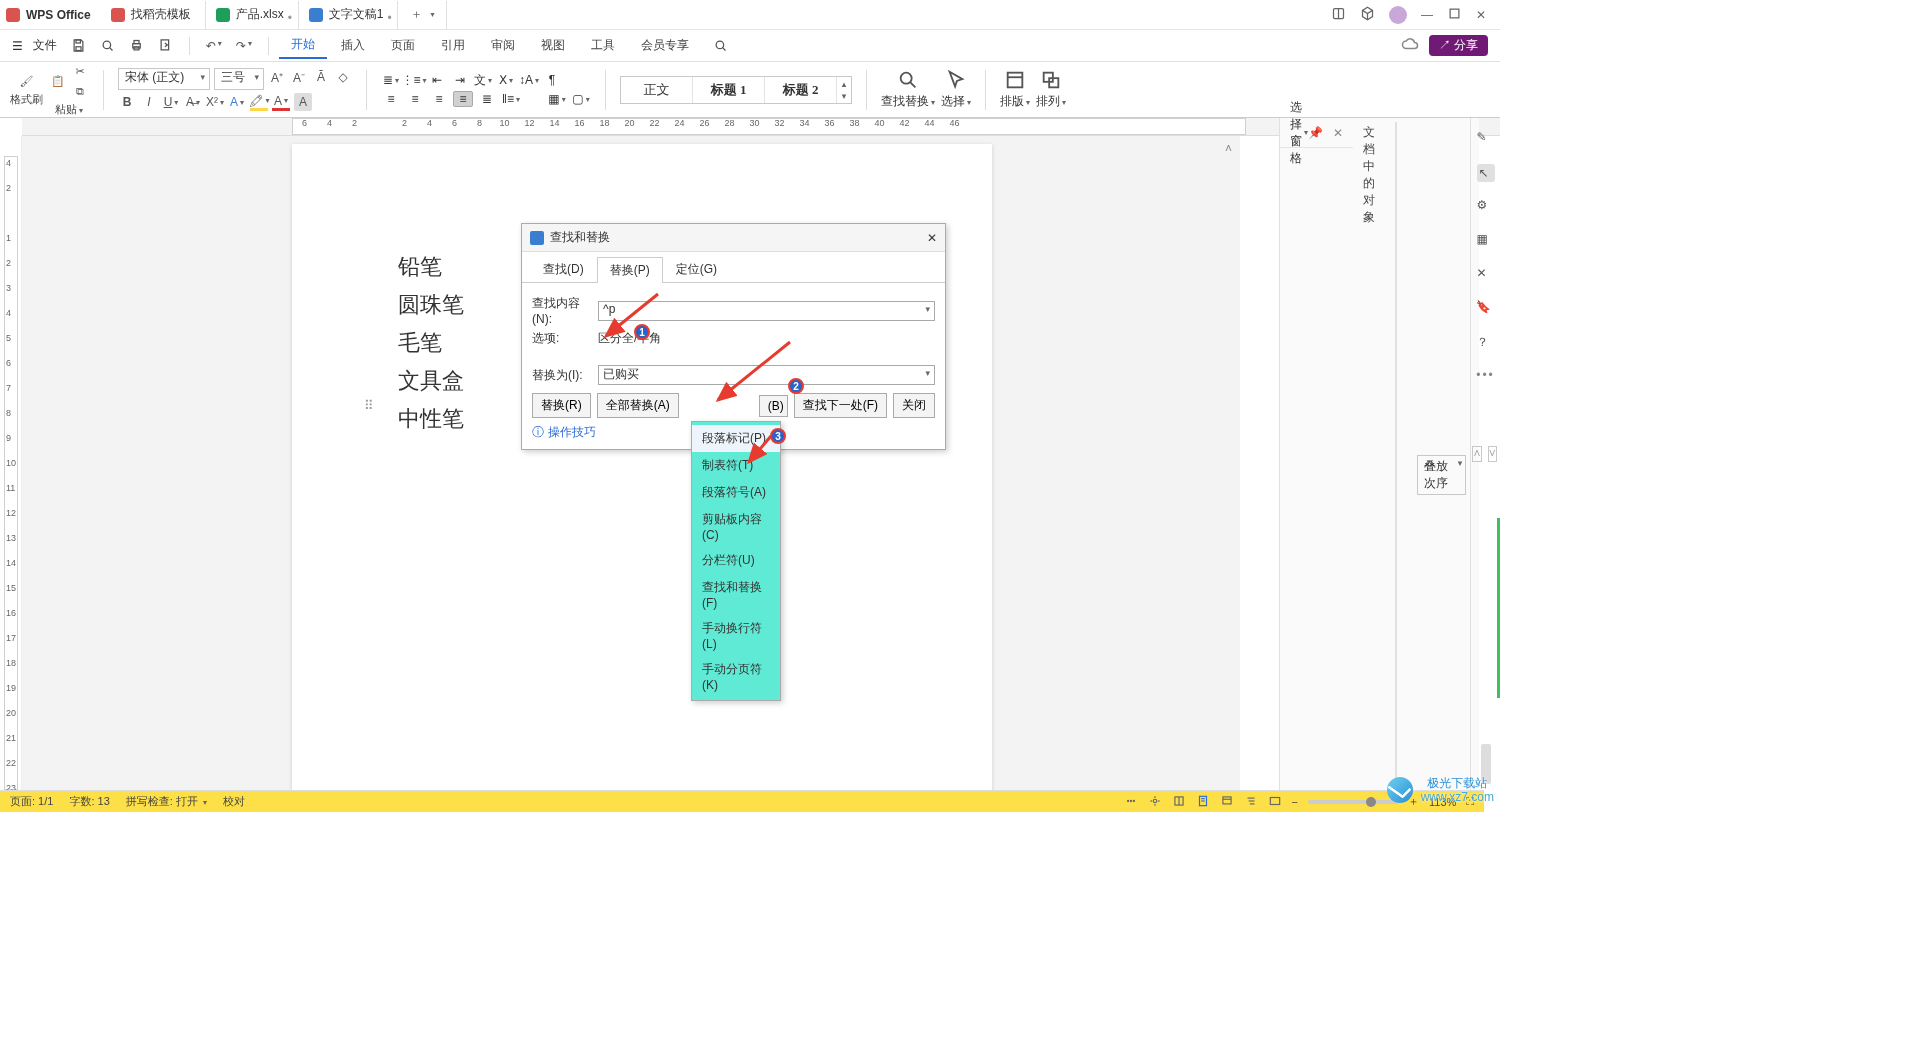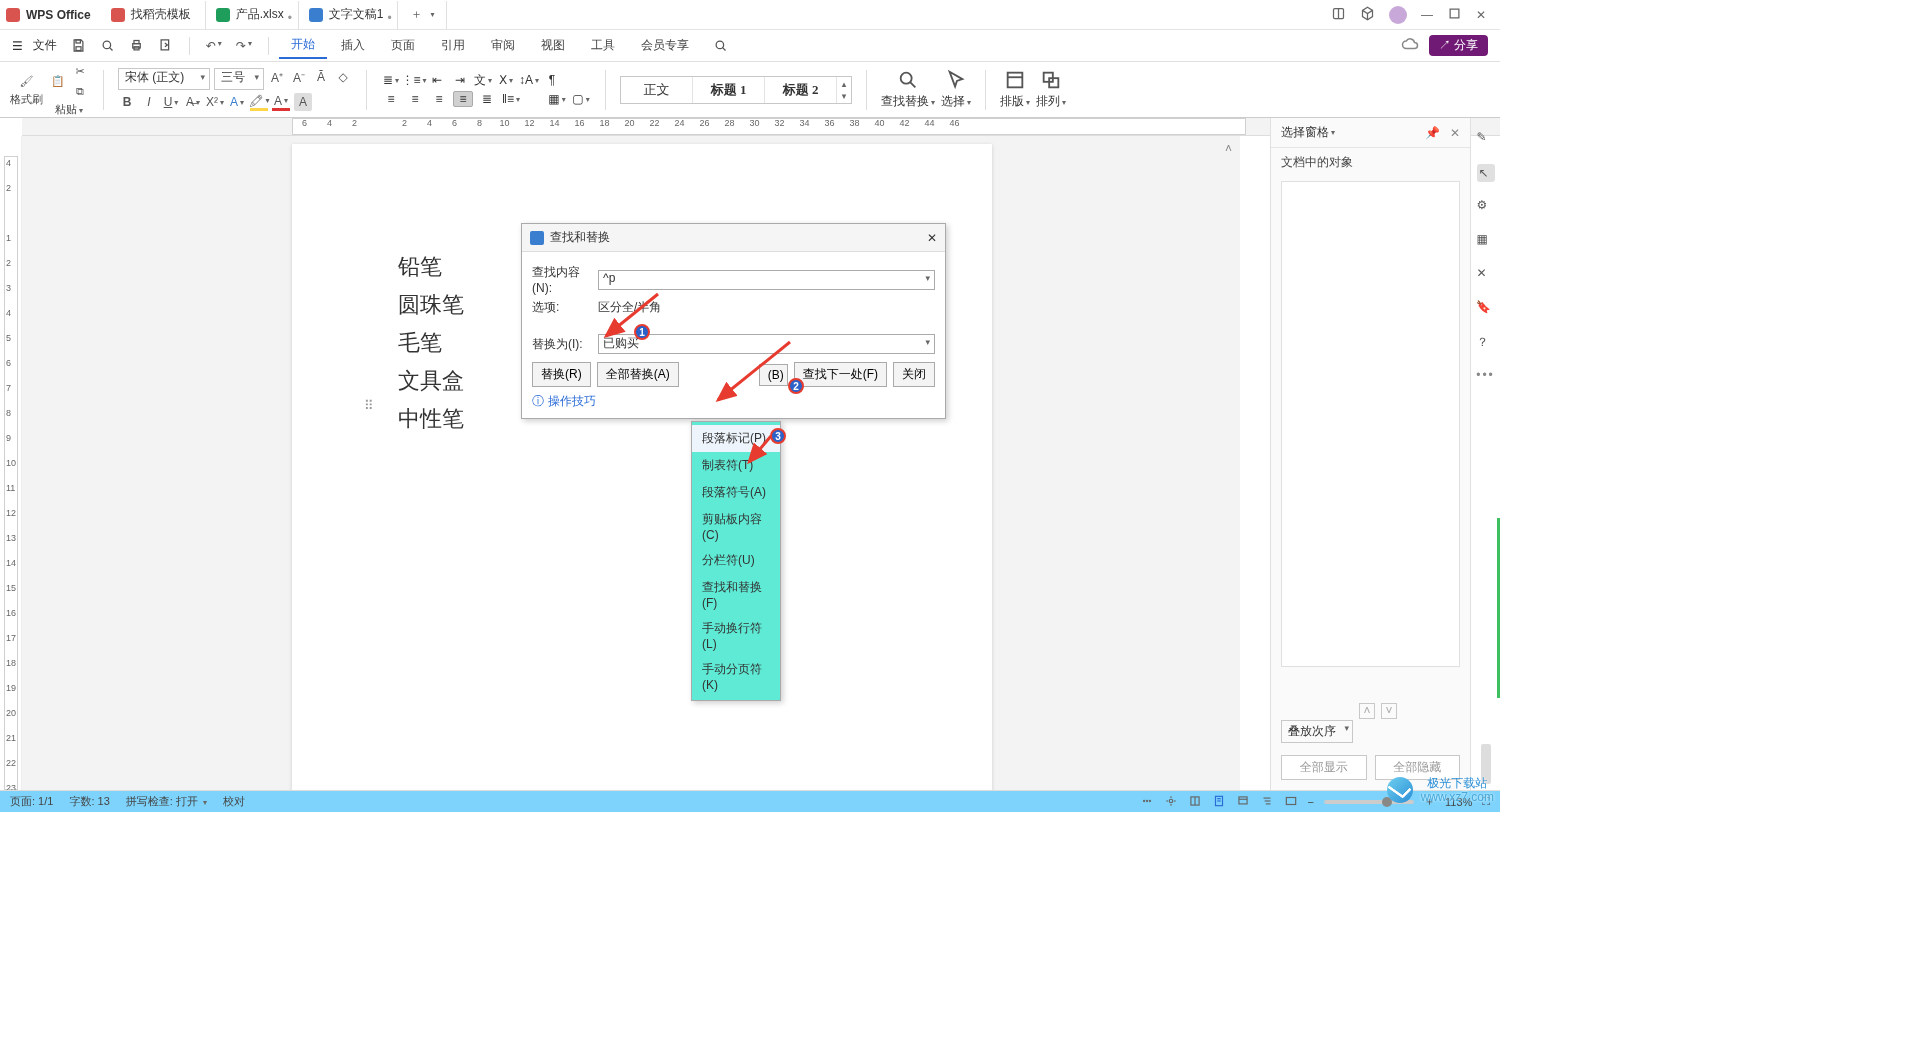--- a/index.html
+++ b/index.html
@@ -77,7 +77,7 @@
   .right-strip .col-btn{position:absolute;bottom:6px;width:10px;height:40px;background:#ddd;border-radius:2px;}
 
   
-  .sel-pane{position:absolute;right:30px;top:118px;bottom:22px;width:200px;border-left:1px solid #e0e0e0;background:#fafafa;display:flex;flex-direction:column;}
+  .sel-pane{position:absolute;right:21px;top:118px;bottom:22px;width:200px;border-left:1px solid #e0e0e0;background:#fafafa;display:flex;flex-direction:row;}
   .sel-pane header{height:30px;display:flex;align-items:center;padding:0 10px;border-bottom:1px solid #e5e5e5;font-size:12px;}
   .sel-pane header .hicons{margin-left:auto;display:flex;gap:10px;color:#888;}
   .sel-sub{padding:6px 10px;font-size:12px;color:#444;}

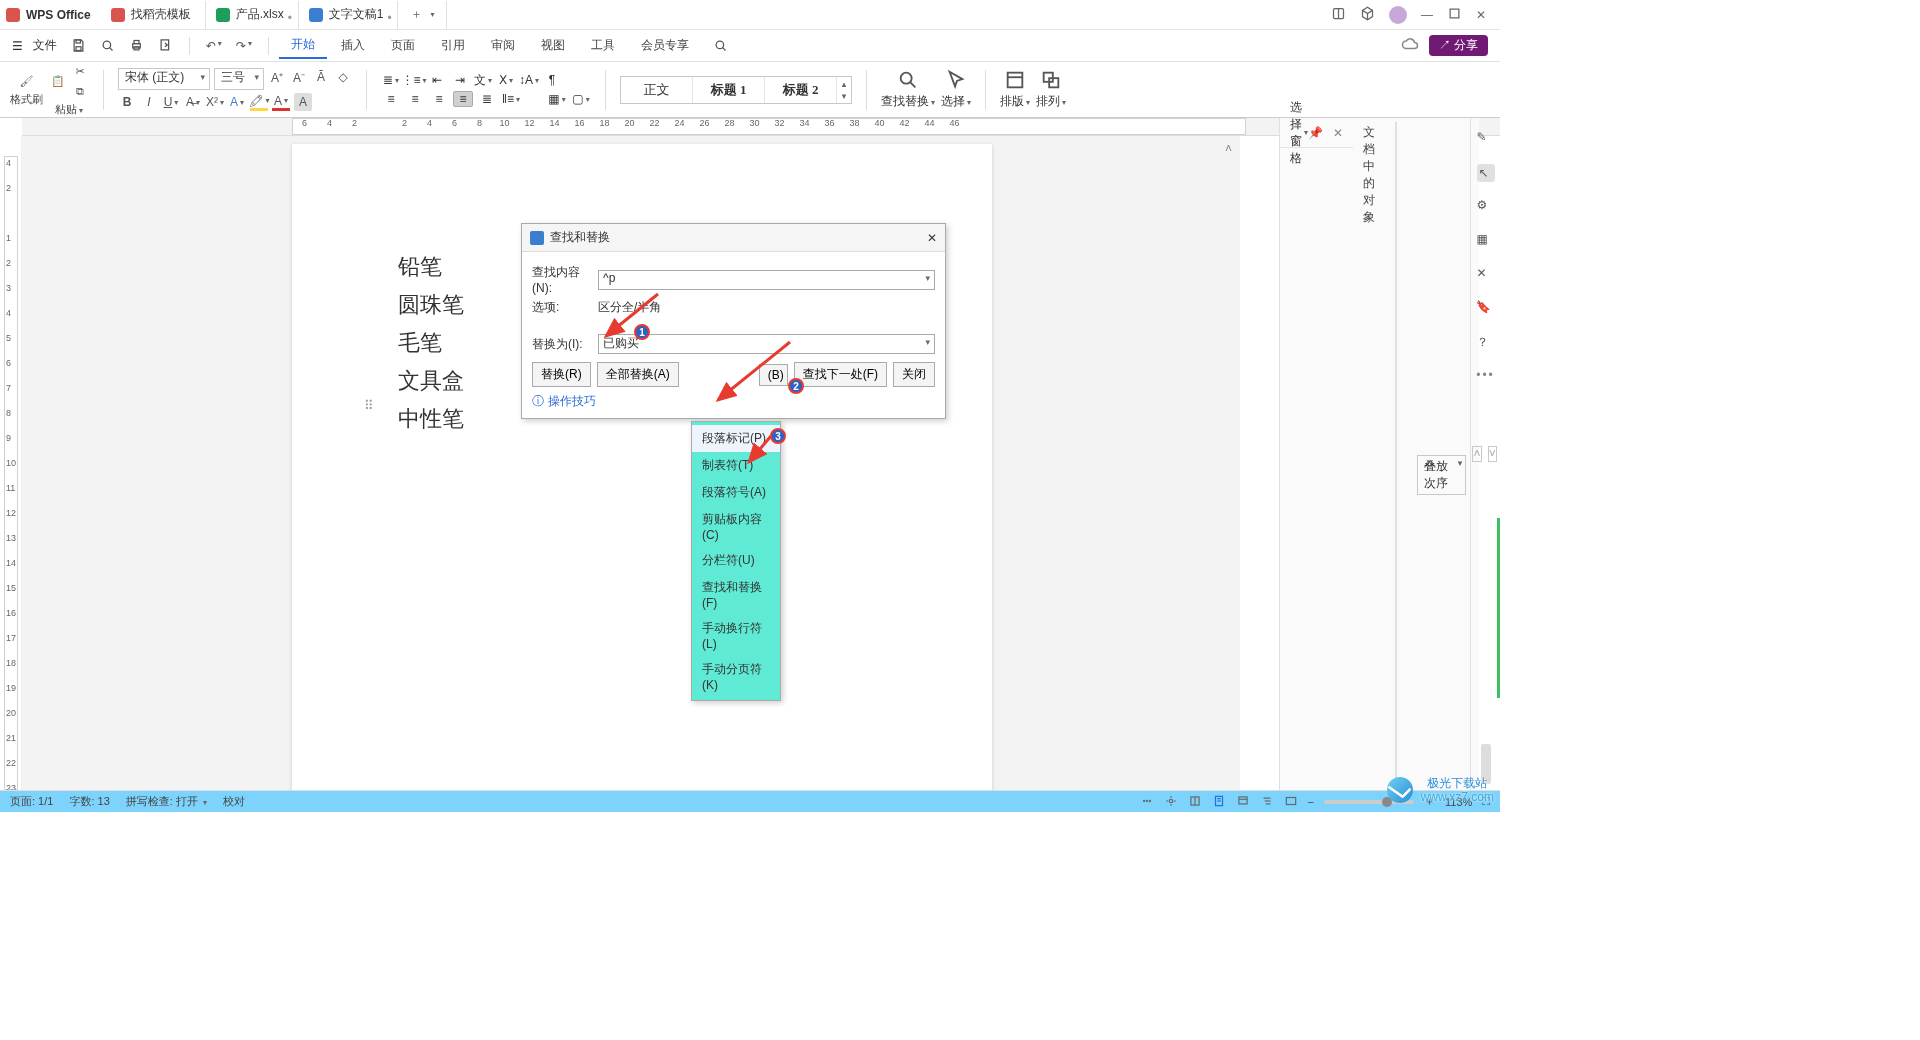--- a/index.html
+++ b/index.html
@@ -520,6 +520,11 @@
     <span>查找和替换</span>
     <span class="x">✕</span>
   </header>
+  <div class="dtabs">
+    <div class="dtab">查找(D)</div>
+    <div class="dtab active">替换(P)</div>
+    <div class="dtab">定位(G)</div>
+  </div>
   <div class="dbody">
     <div class="drow">
       <label>查找内容(N):</label>

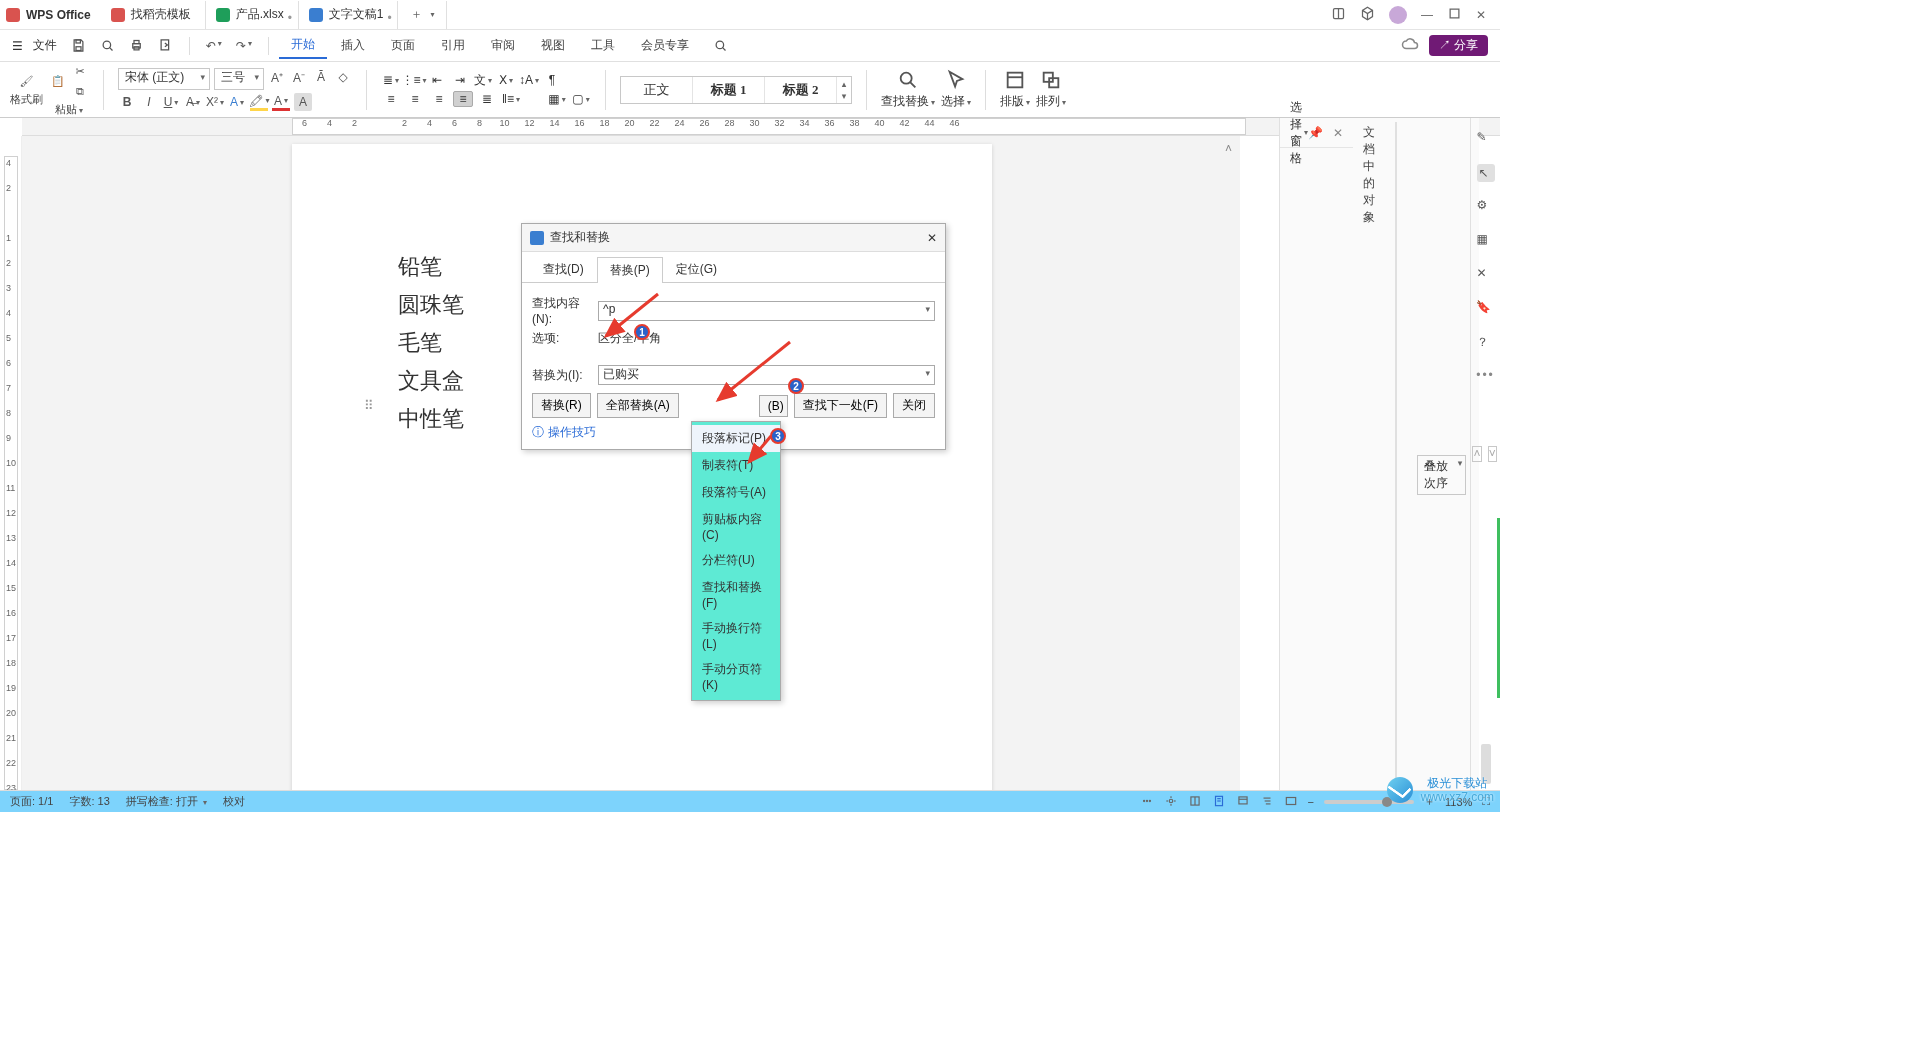--- a/index.html
+++ b/index.html
@@ -90,7 +90,7 @@
   .sel-bbar button{flex:1;border:1px solid #c8c8c8;background:#fff;padding:3px 0;font-size:12px;color:#999;}
 
   
-  .statusbar{position:absolute;left:0;right:0;bottom:0;height:22px;border-top:1px solid #ddd;background:#7dd3fc;display:flex;align-items:center;font-size:11px;color:#444;padding:0 10px;gap:16px;}
+  .statusbar{position:absolute;left:0;right:16px;bottom:0;height:22px;border-top:1px solid #ddd;background:#fde047;display:flex;align-items:center;font-size:11px;color:#444;padding:0 10px;gap:16px;}
   .statusbar .right{margin-left:auto;display:flex;align-items:center;gap:10px;}
   .statusbar .zoom-track{width:90px;height:4px;background:#ccc;position:relative;border-radius:2px;}
   .statusbar .zoom-track::after{content:"";position:absolute;left:58px;top:-3px;width:10px;height:10px;background:#888;border-radius:50%;}

